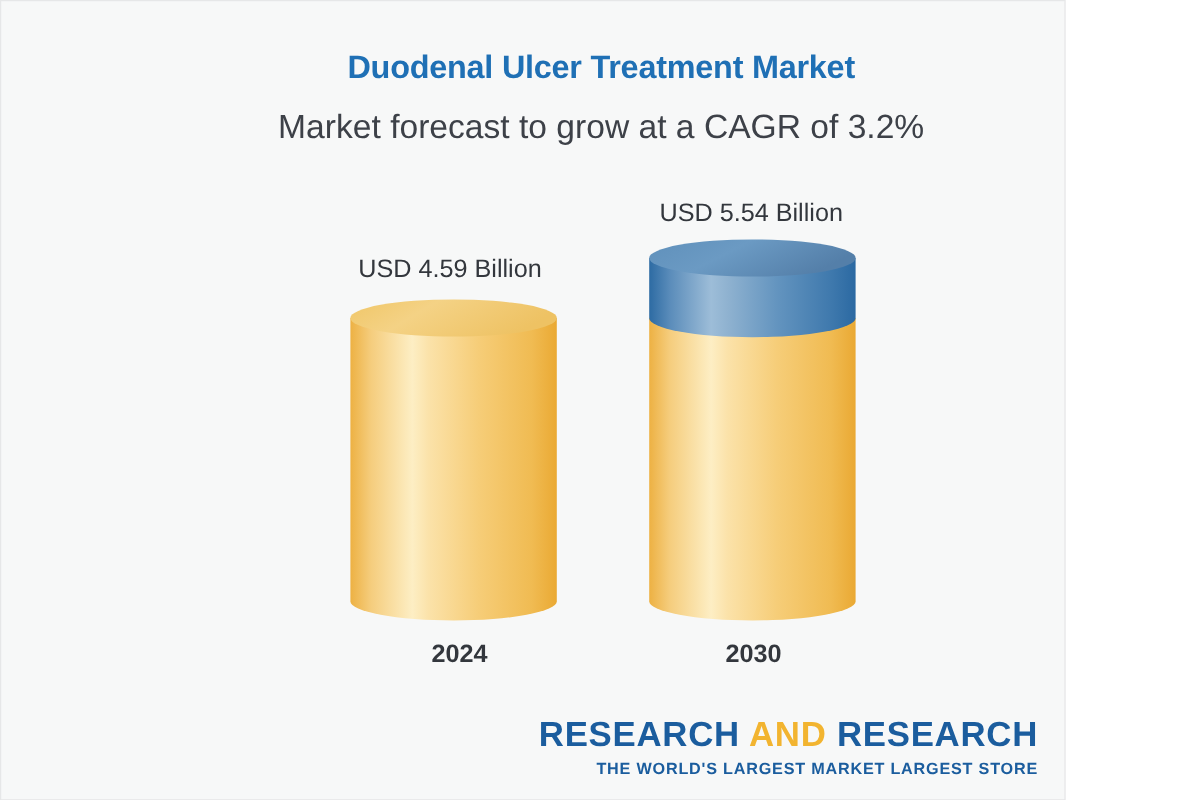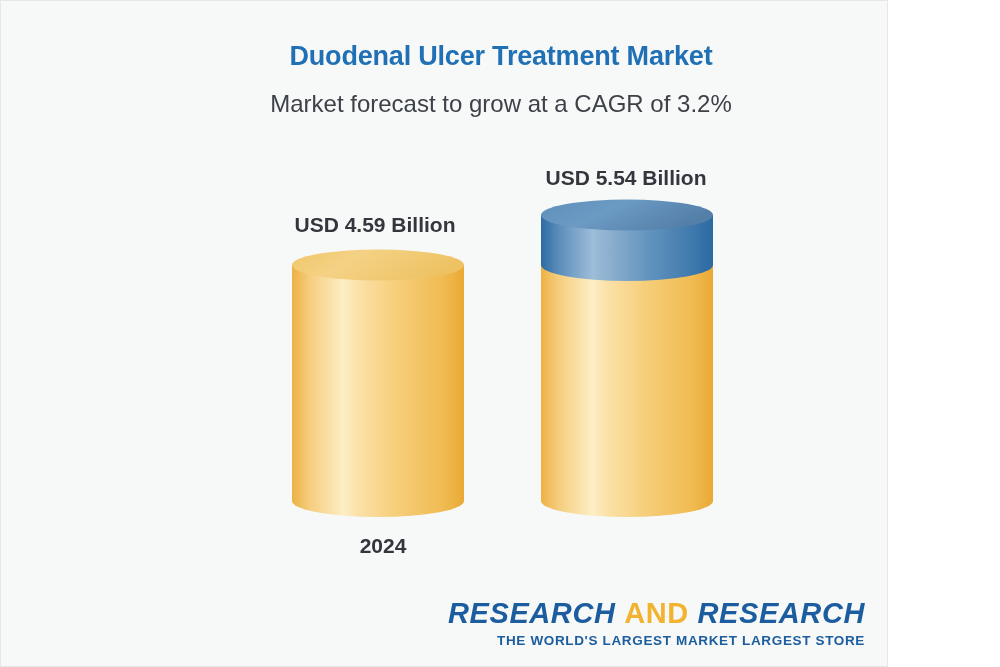--- a/index.html
+++ b/index.html
@@ -38,7 +38,7 @@
     top: 89px;
     width: 1000px;
     text-align: center;
-    font-size: 24px;
+    font-size: 28px;
     font-weight: normal;
     color: #3d4148;
   }

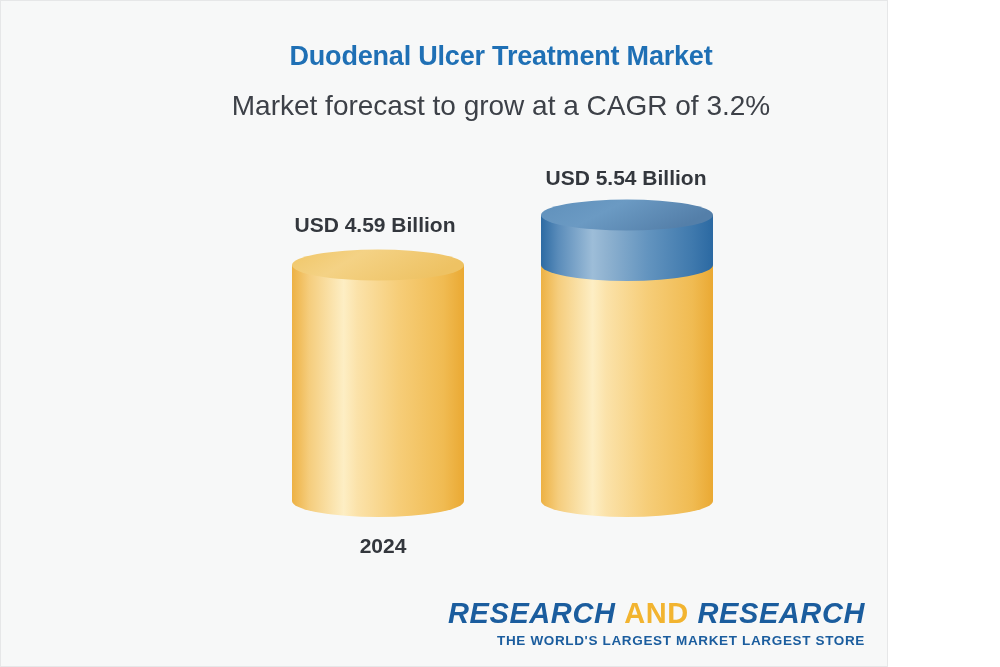--- a/index.html
+++ b/index.html
@@ -56,7 +56,7 @@
     position: absolute;
     text-align: center;
     font-size: 21px;
-    font-weight: bold;
+    font-weight: normal;
     color: #33373d;
     white-space: nowrap;
   }

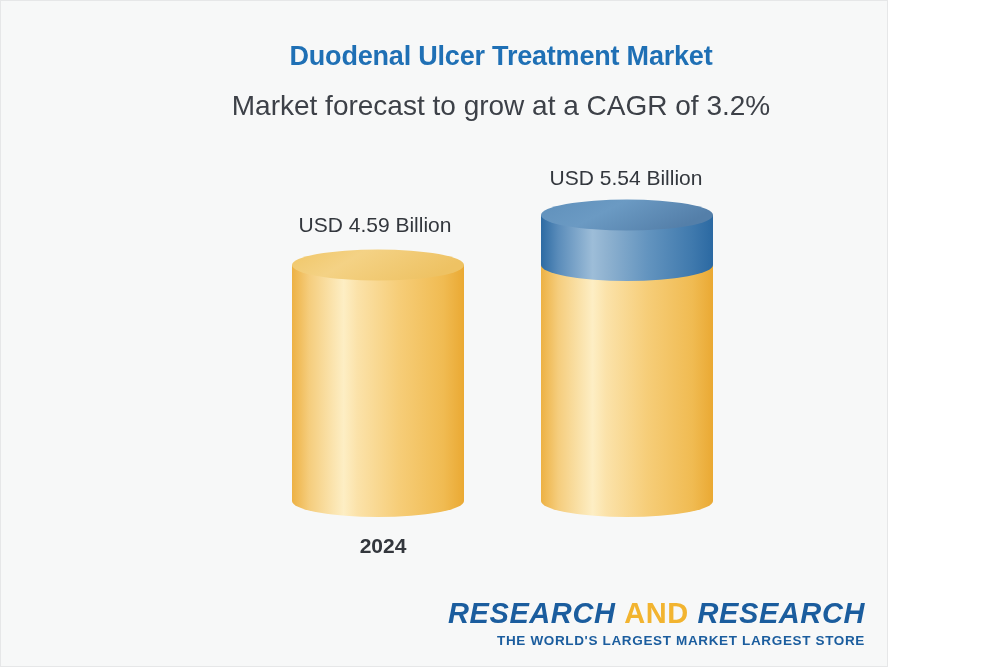--- a/index.html
+++ b/index.html
@@ -181,6 +181,7 @@
       <ellipse cx="89" cy="16" rx="86" ry="15.5" fill="url(#blueTop)"></ellipse>
     </svg>
 
+    <div class="cat-label" style="left:538px; top:533px; width:178px;">2030</div>
 
   </div>
 

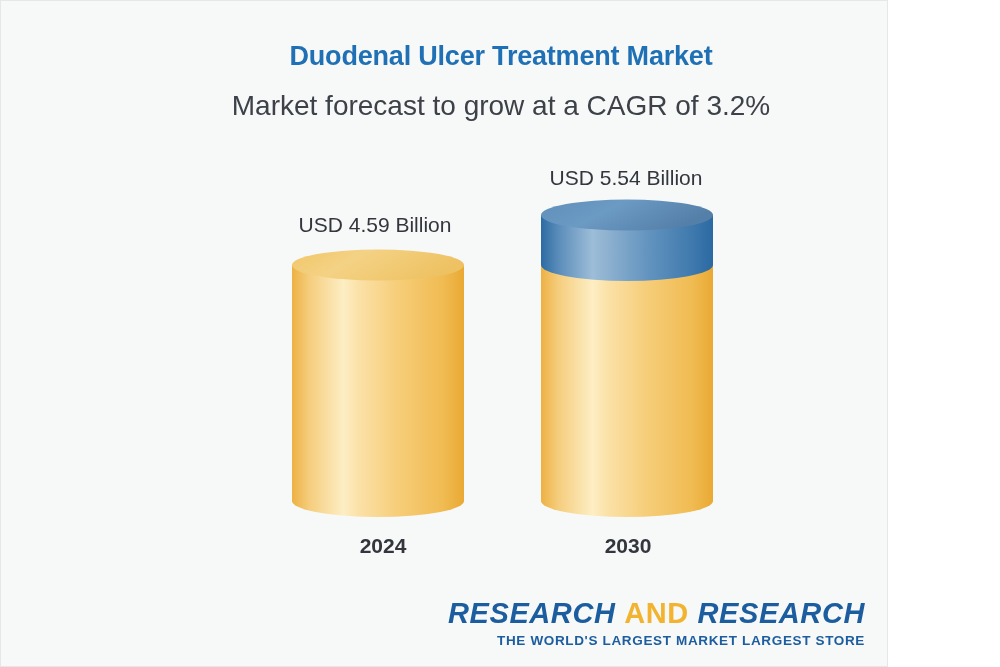--- a/index.html
+++ b/index.html
@@ -96,7 +96,7 @@
     line-height: 1.0;
     white-space: nowrap;
   }
-  .brand-name .b-blue { color: #1b5d9e; font-style: italic; }
+  .brand-name .b-blue { color: #1b5d9e; }
   .brand-name .b-gold { color: #f2b430; }
   .brand-tag {
     margin-top: 5px;

